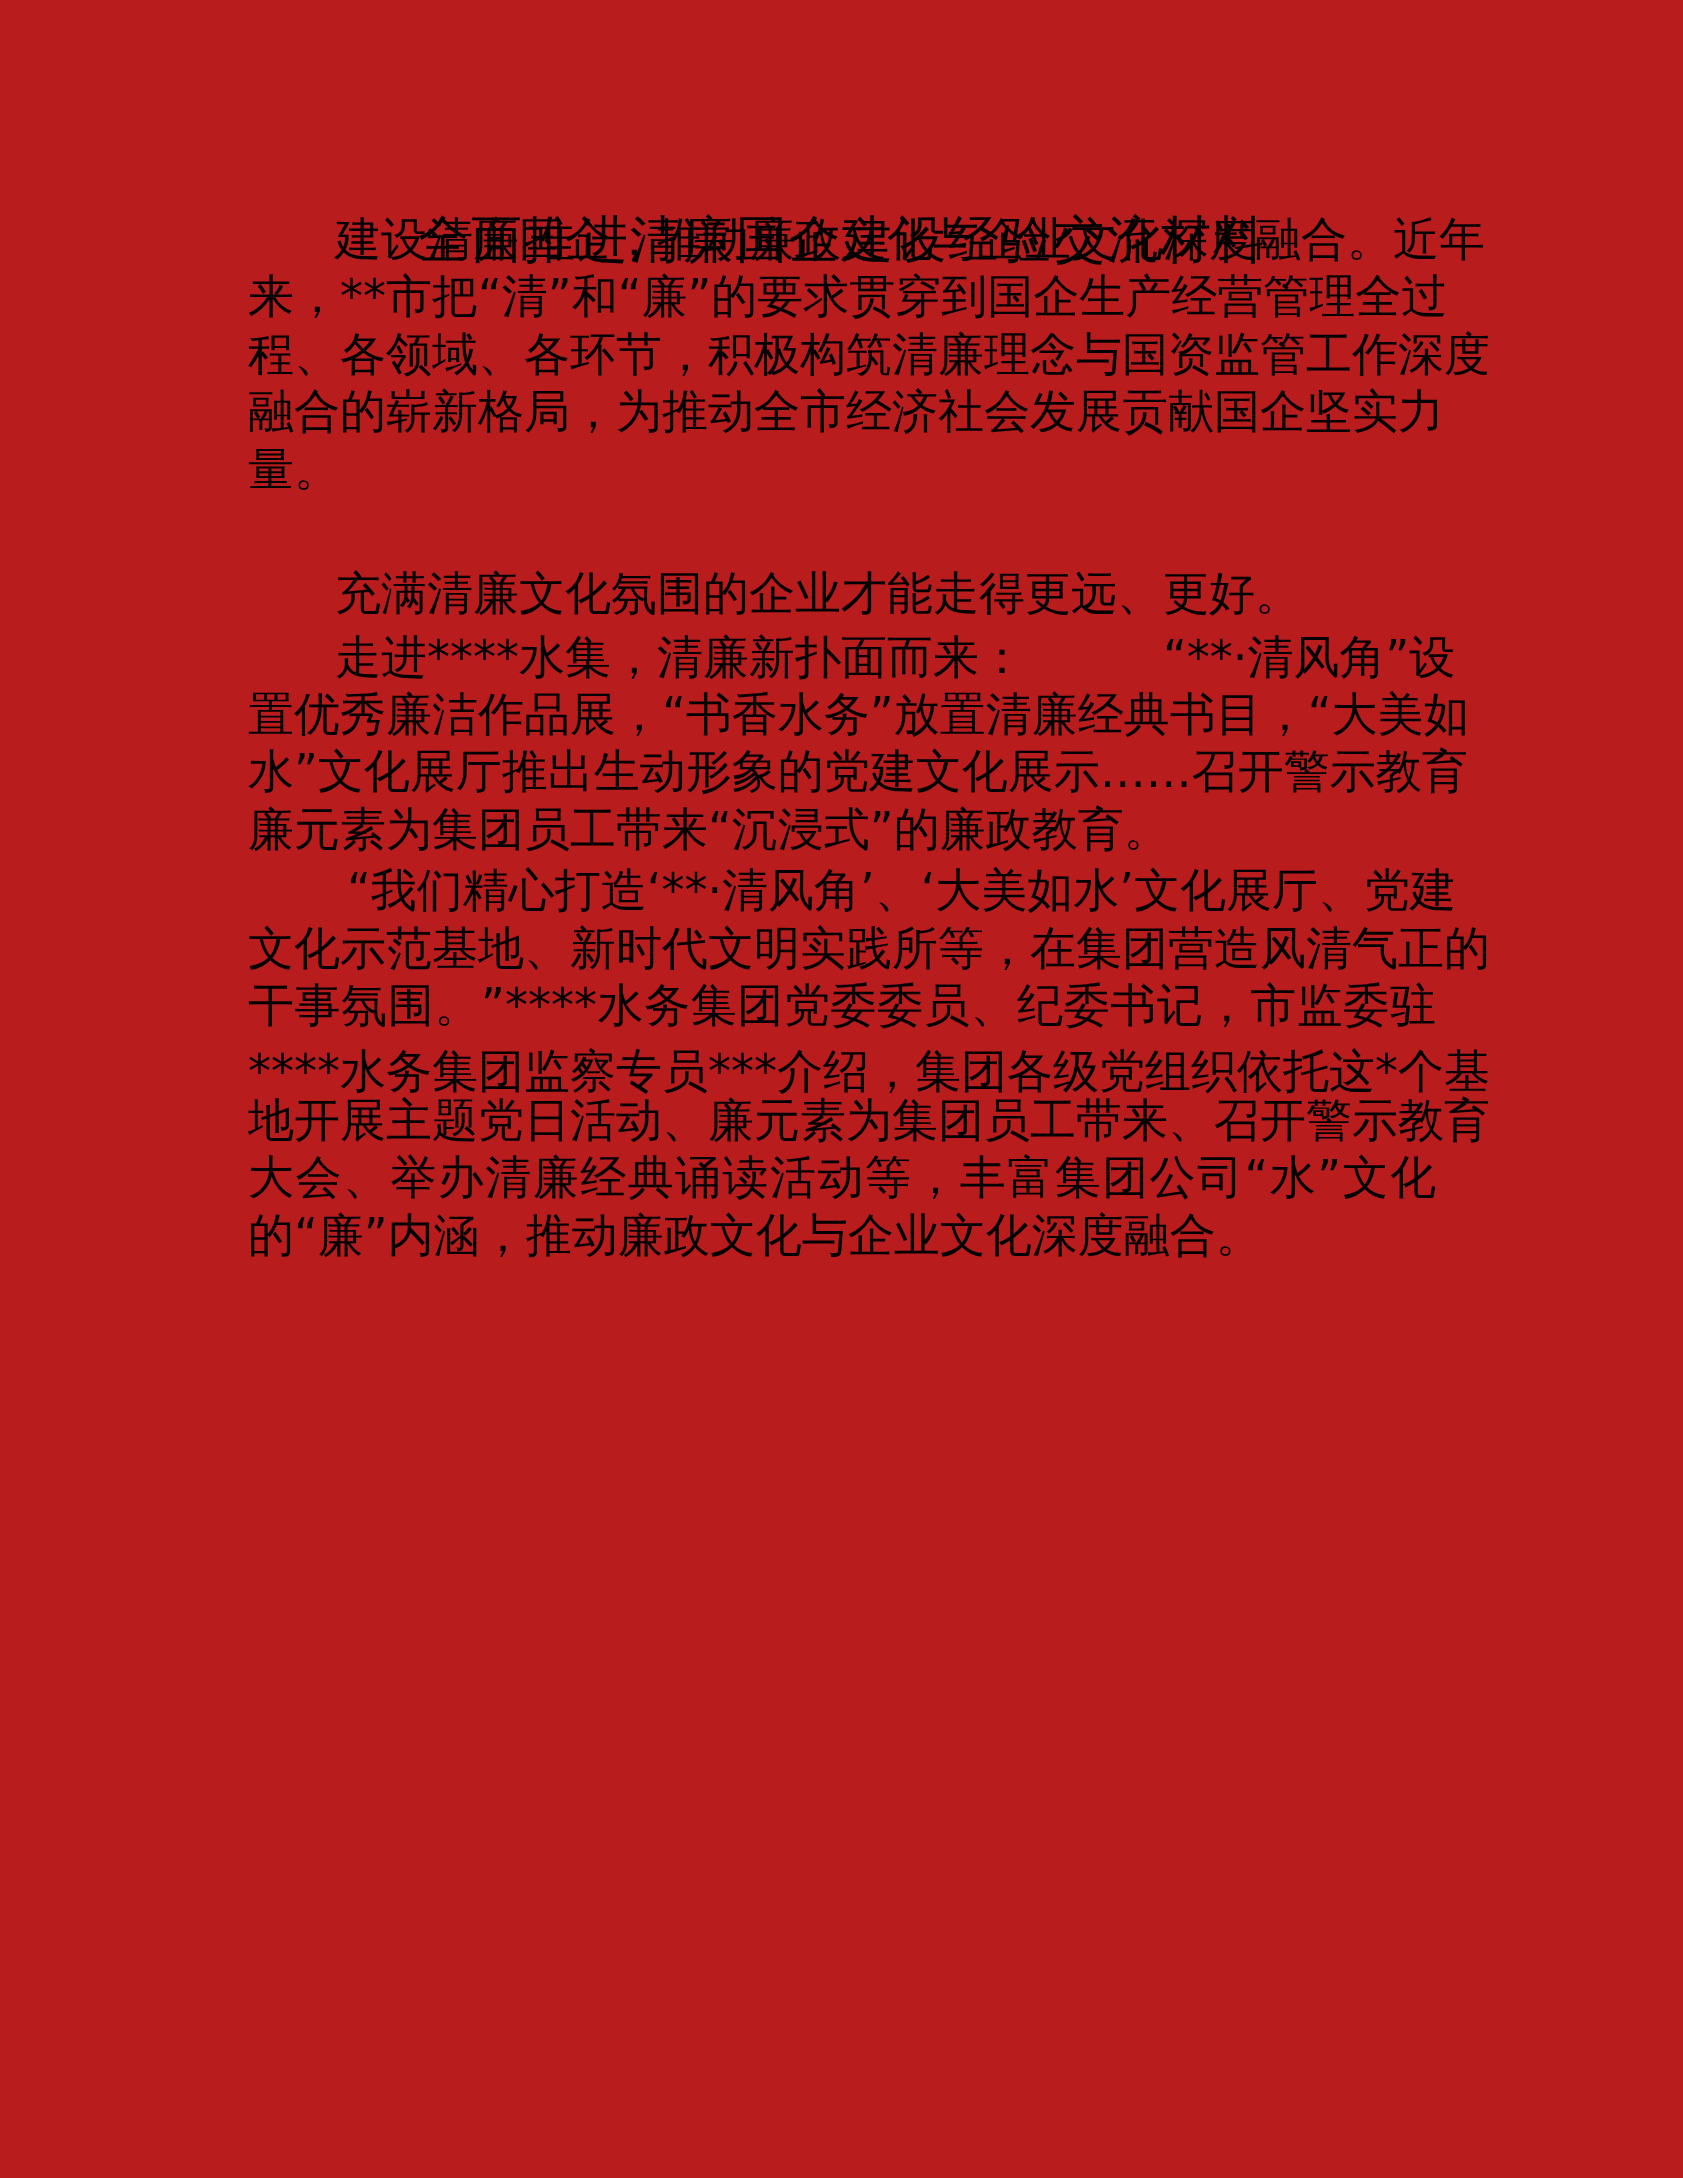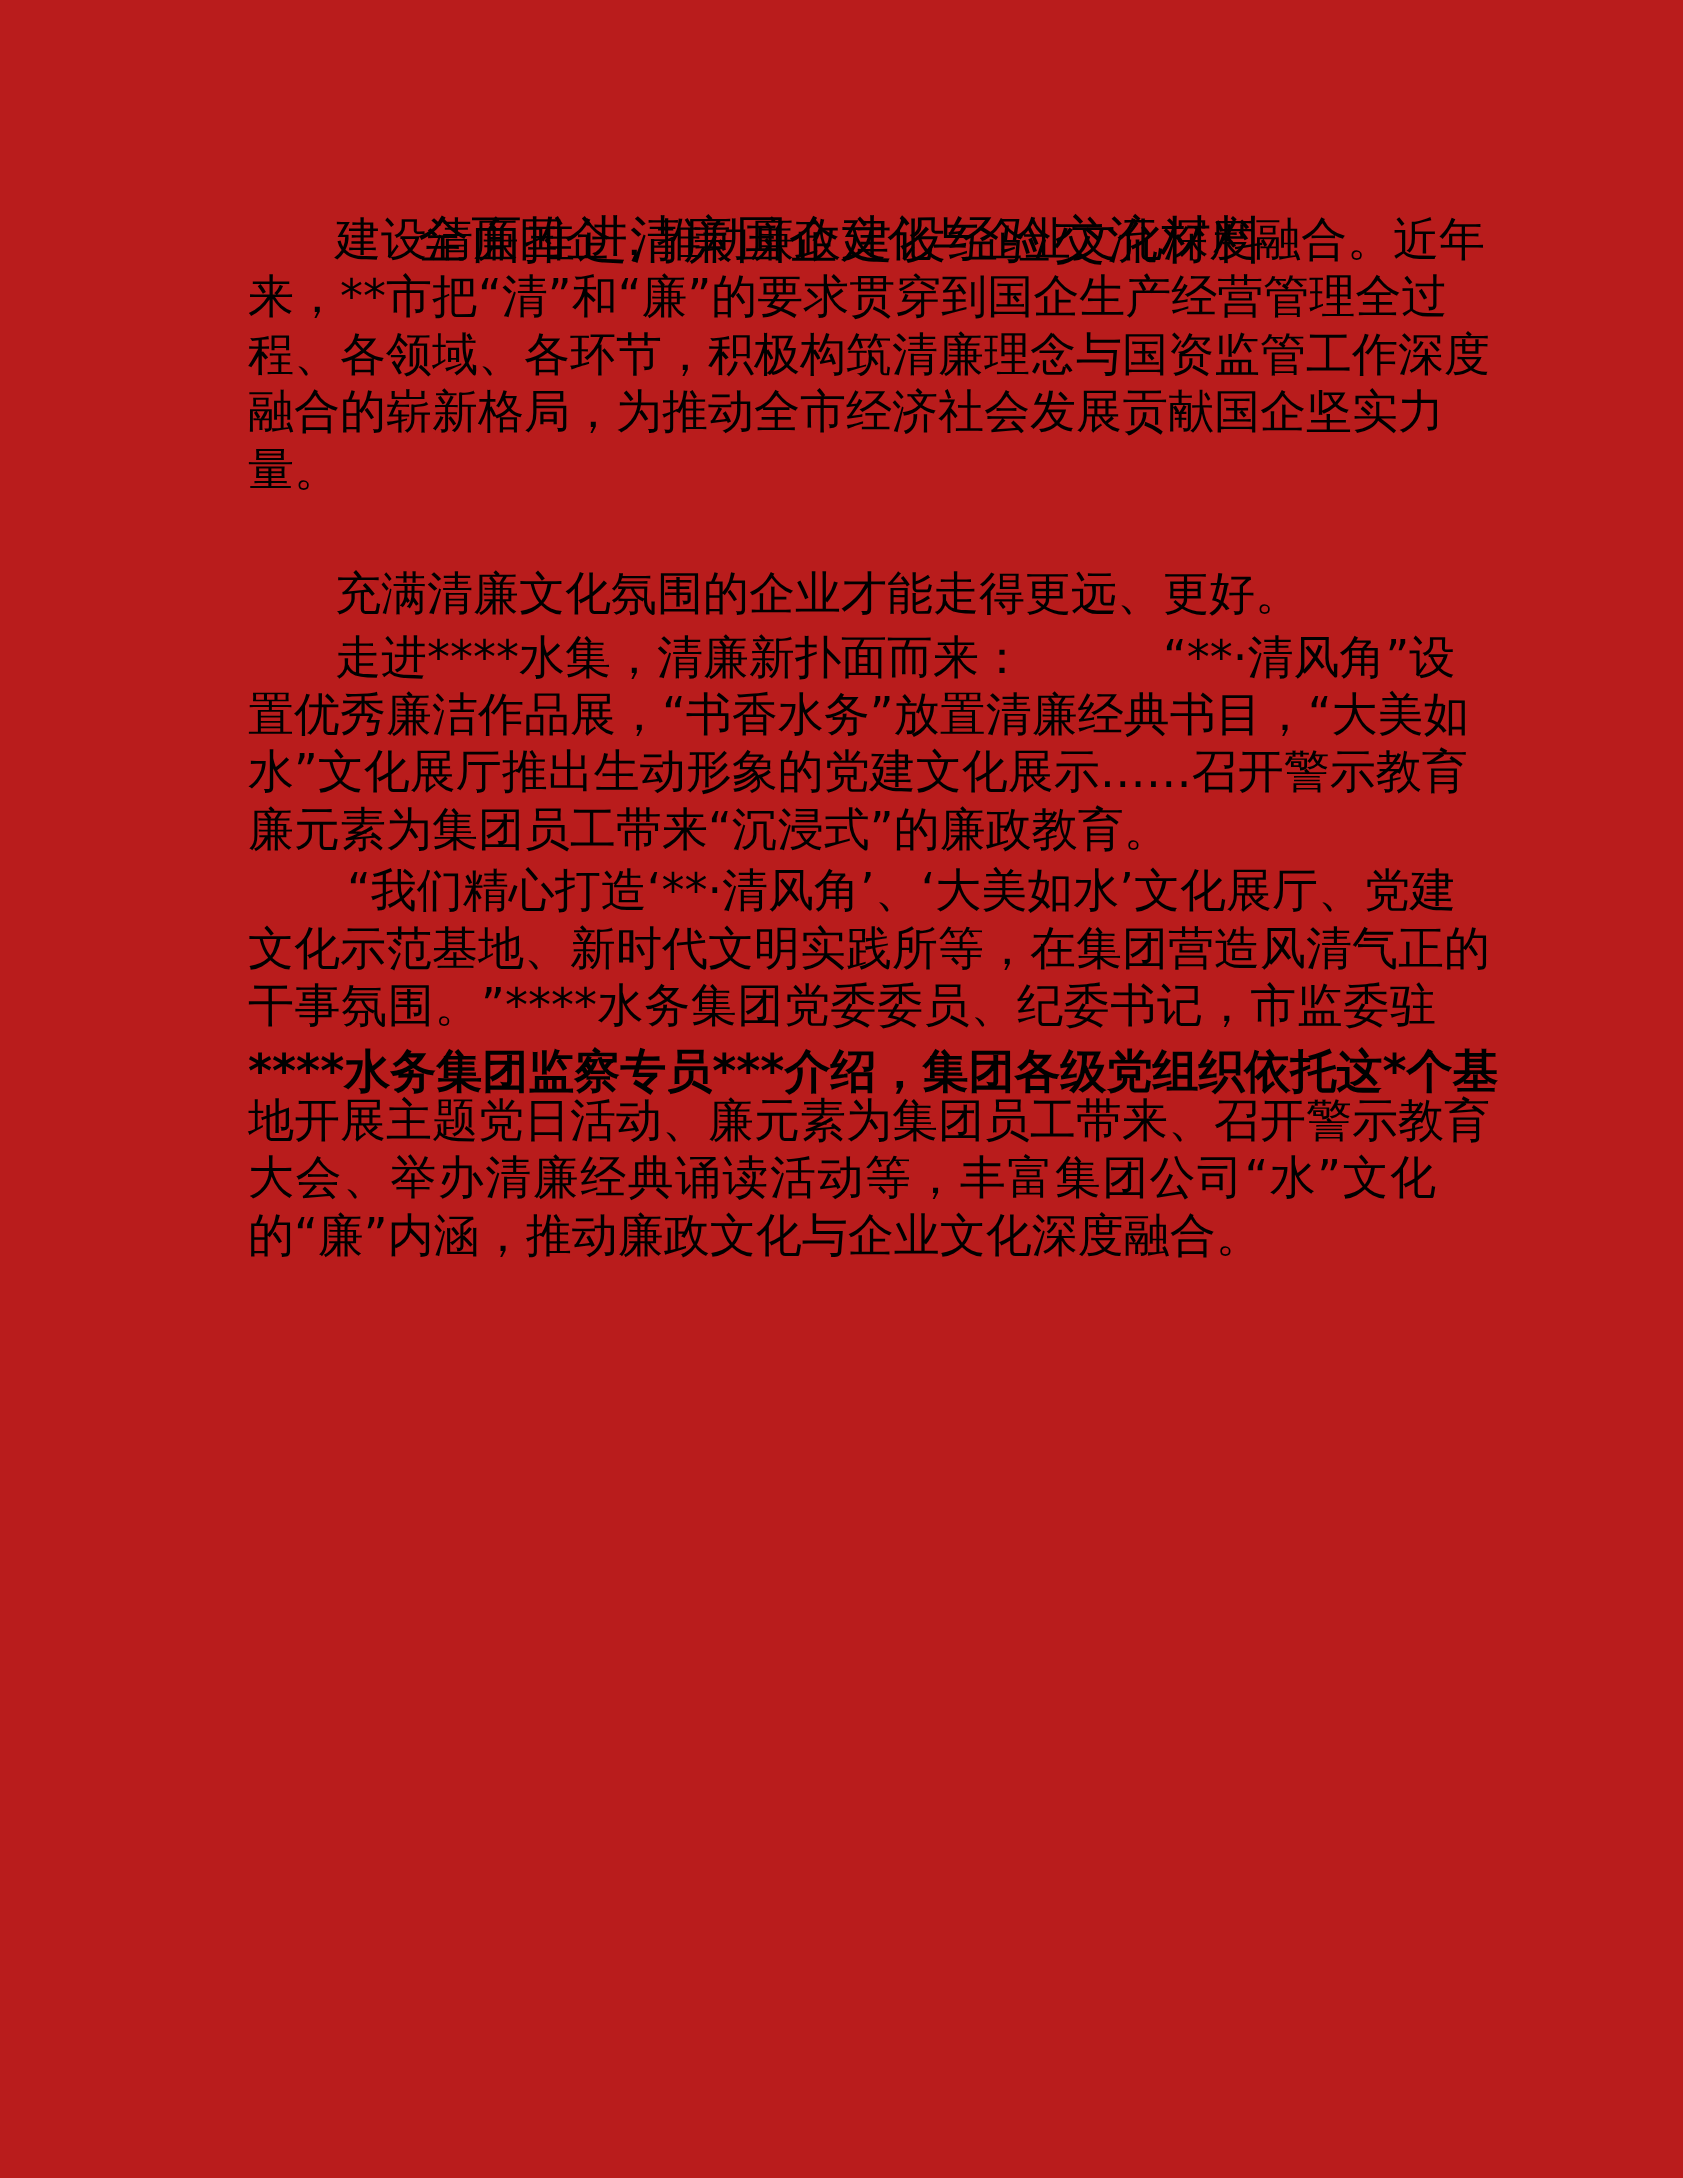--- a/index.html
+++ b/index.html
@@ -37,7 +37,7 @@
   <div class="line indent" style="top:863px;margin-left:12px;">“我们精心打造‘**·清风角’、‘大美如水’文化展厅、党建</div>
   <div class="line" style="top:921px;">文化示范基地、新时代文明实践所等，在集团营造风清气正的</div>
   <div class="line" style="top:978px;">干事氛围。”****水务集团党委委员、纪委书记，市监委驻</div>
-  <div class="line" style="top:1044px;font-weight:bold;">****水务集团监察专员***介绍，集团各级党组织依托这*个基</div>
+  <div class="line" style="top:1044px;">****水务集团监察专员***介绍，集团各级党组织依托这*个基</div>
   <div class="line" style="top:1093px;">地开展主题党日活动、廉元素为集团员工带来、召开警示教育</div>
   <div class="line" style="top:1150px;">大会、举办清廉经典诵读活动等，丰富集团公司“水”文化</div>
   <div class="line short" style="top:1208px;">的“廉”内涵，推动廉政文化与企业文化深度融合。</div>

